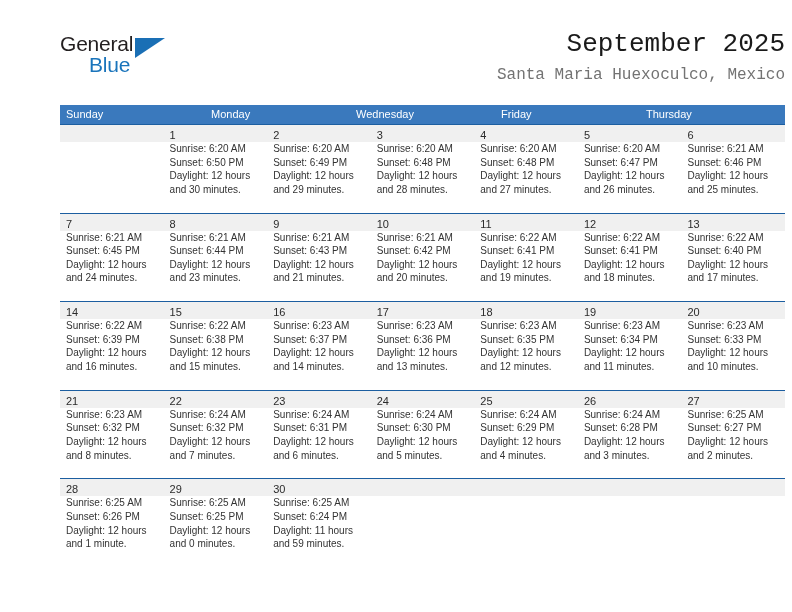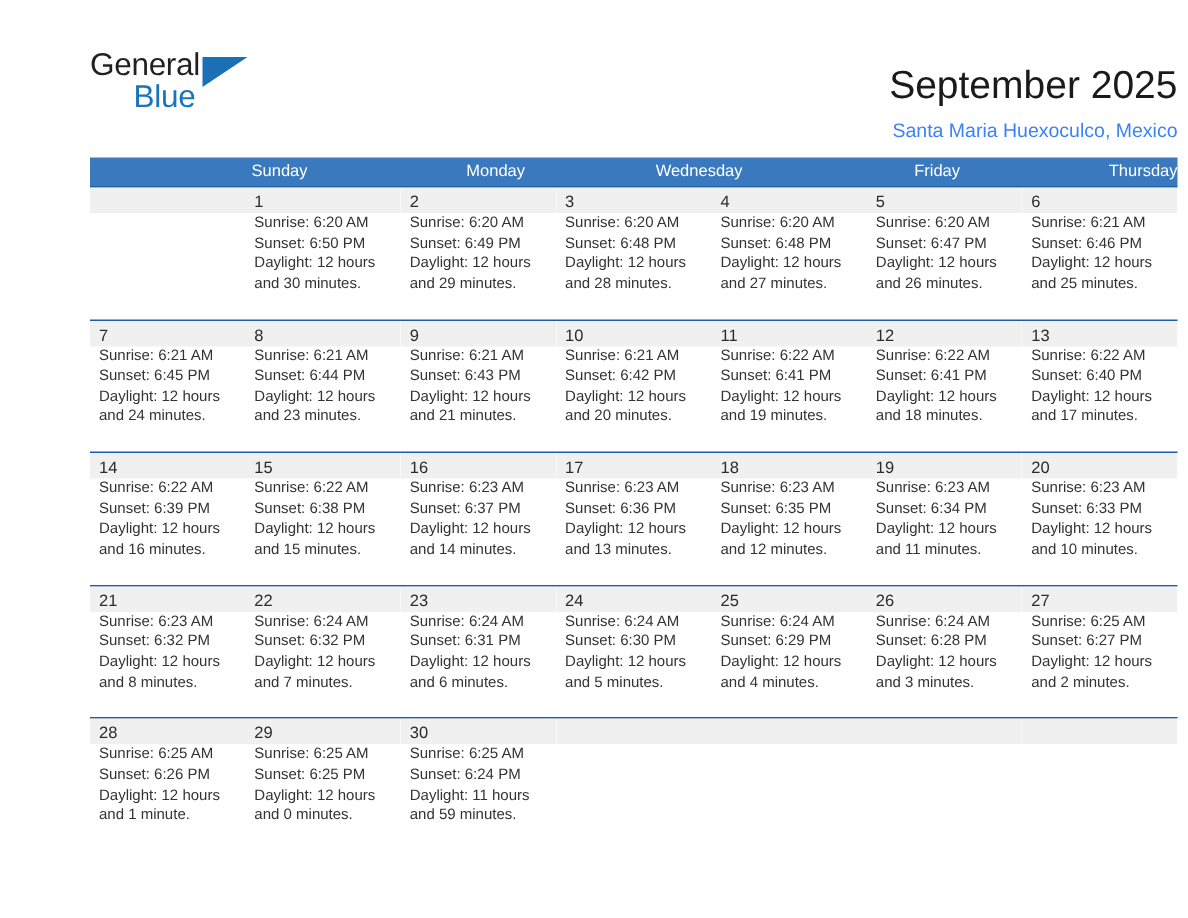--- a/index.html
+++ b/index.html
@@ -68,8 +68,9 @@
   .titles {
     position: absolute;
     right: 0;
-    top: 12px;
+    top: 0;
     text-align: right;
+    font-family: Liberation Mono, monospace;
   }
   .cal-title {
     font-size: 26px;

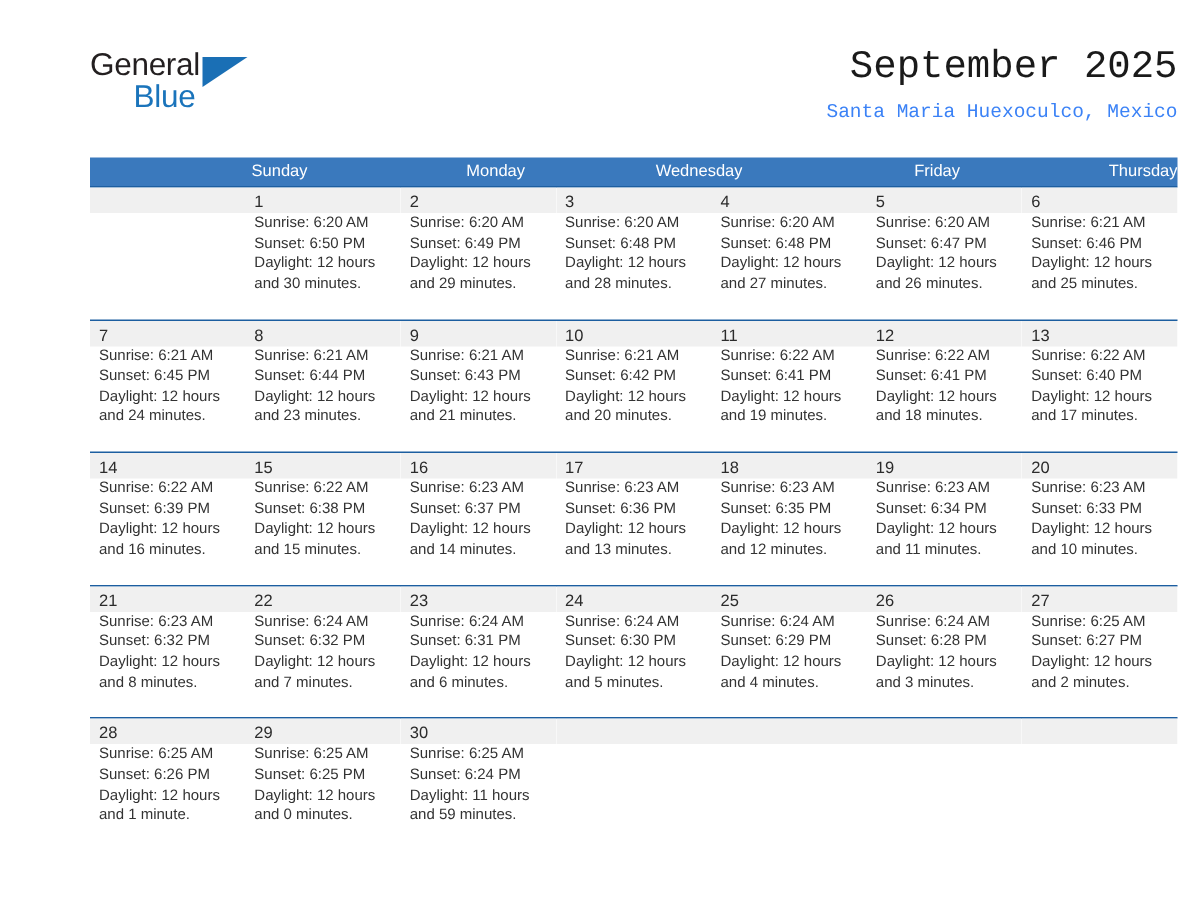--- a/index.html
+++ b/index.html
@@ -79,8 +79,8 @@
     white-space: nowrap;
   }
   .cal-subtitle {
-    font-size: 13px;
-    color: #3b82f6;
+    font-size: 16px;
+    color: #737373;
     line-height: 20px;
     margin-top: 5px;
     white-space: nowrap;

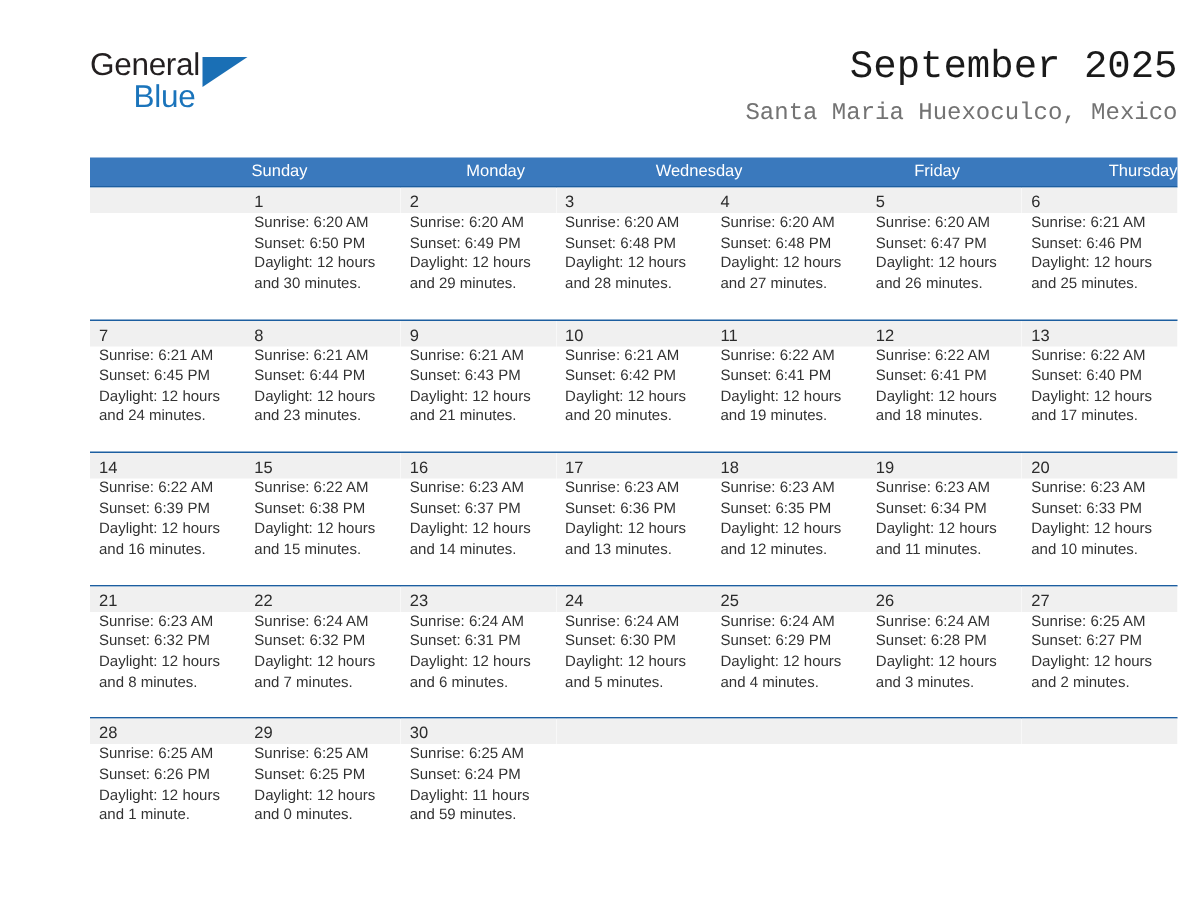--- a/index.html
+++ b/index.html
@@ -97,7 +97,6 @@
     display: flex;
     background: #3a79bd;
     height: 19px;
-    text-align: right;
   }
   .weekday {
     flex: 1 1 0;

